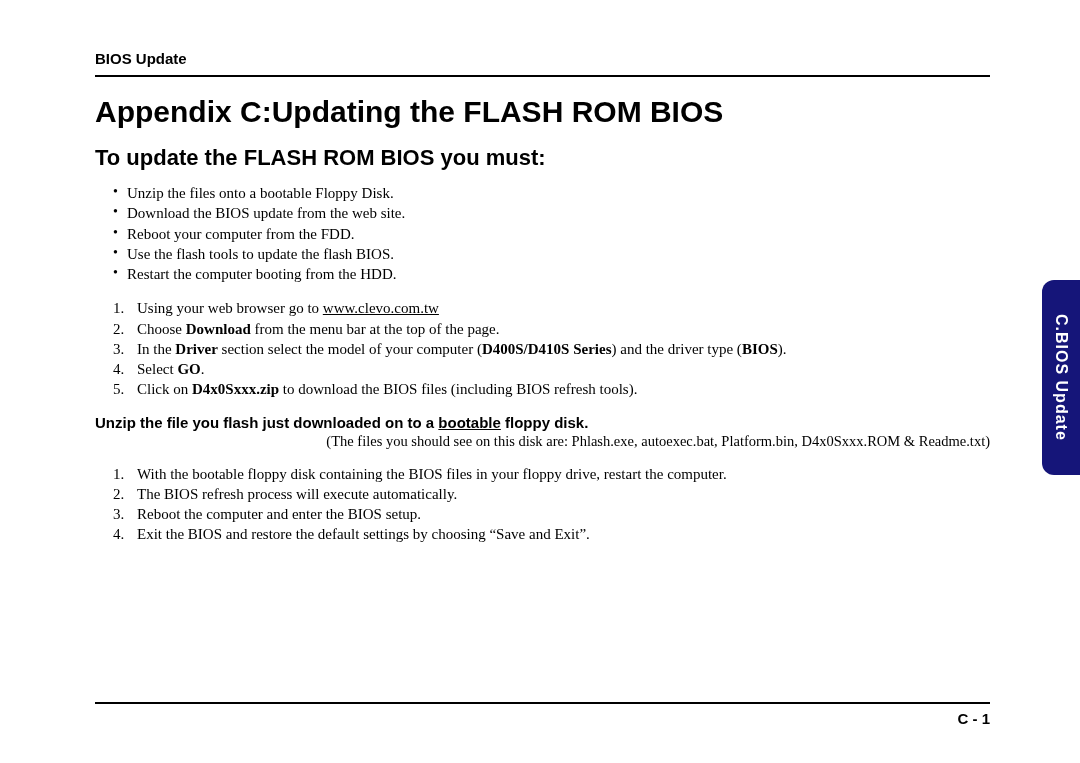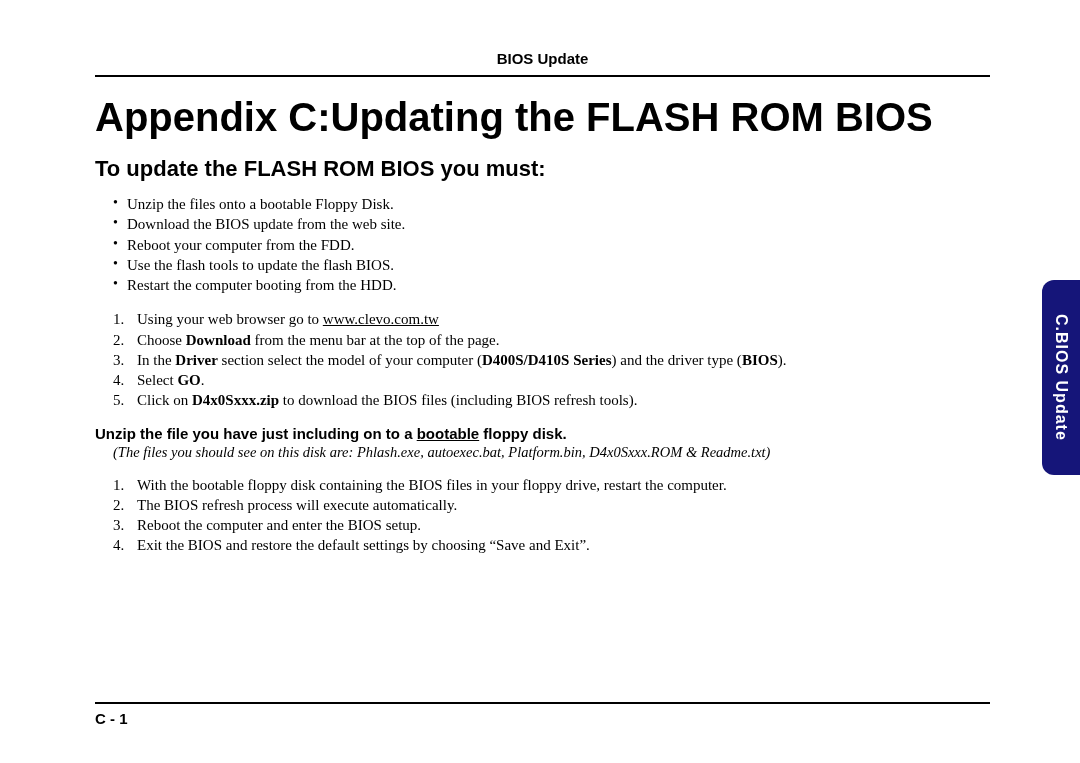--- a/index.html
+++ b/index.html
@@ -20,7 +20,7 @@
       height: 100%;
     }
     .header-right {
-      text-align: center;
+      text-align: left;
       font-family: Arial, Helvetica, sans-serif;
       font-weight: bold;
       font-size: 15px;

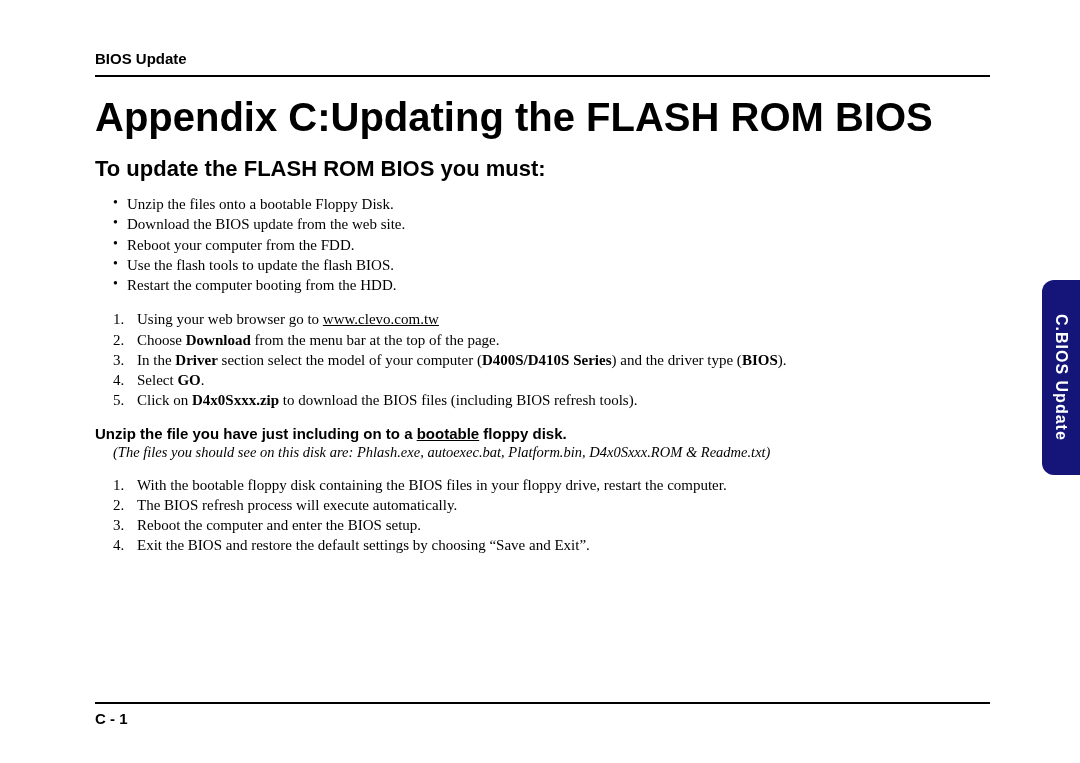--- a/index.html
+++ b/index.html
@@ -34,7 +34,7 @@
     .title {
       font-family: Arial, Helvetica, sans-serif;
       font-weight: bold;
-      font-size: 40px;
+      font-size: 30px;
       margin-bottom: 16px;
     }
     .subtitle {

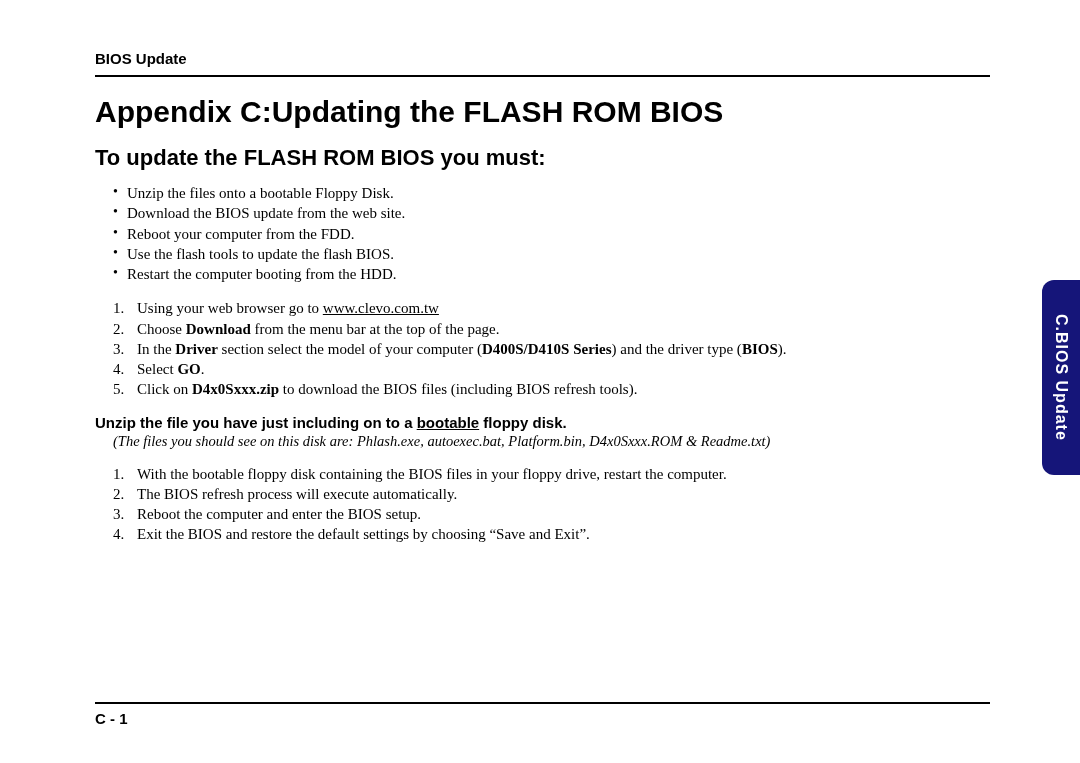--- a/index.html
+++ b/index.html
@@ -159,7 +159,7 @@
   </ol>
 
   <p class="instruction">
-    <span>Unzip the file you have just including on to a </span><span class="underline">bootable</span><span> floppy disk.</span>
+    <span>Unzip the file you flash just downloaded on to a </span><span class="underline">bootable</span><span> floppy disk.</span>
   </p>
   <p class="note">(The files you should see on this disk are: Phlash.exe, autoexec.bat, Platform.bin, D4x0Sxxx.ROM &amp; Readme.txt)</p>
 

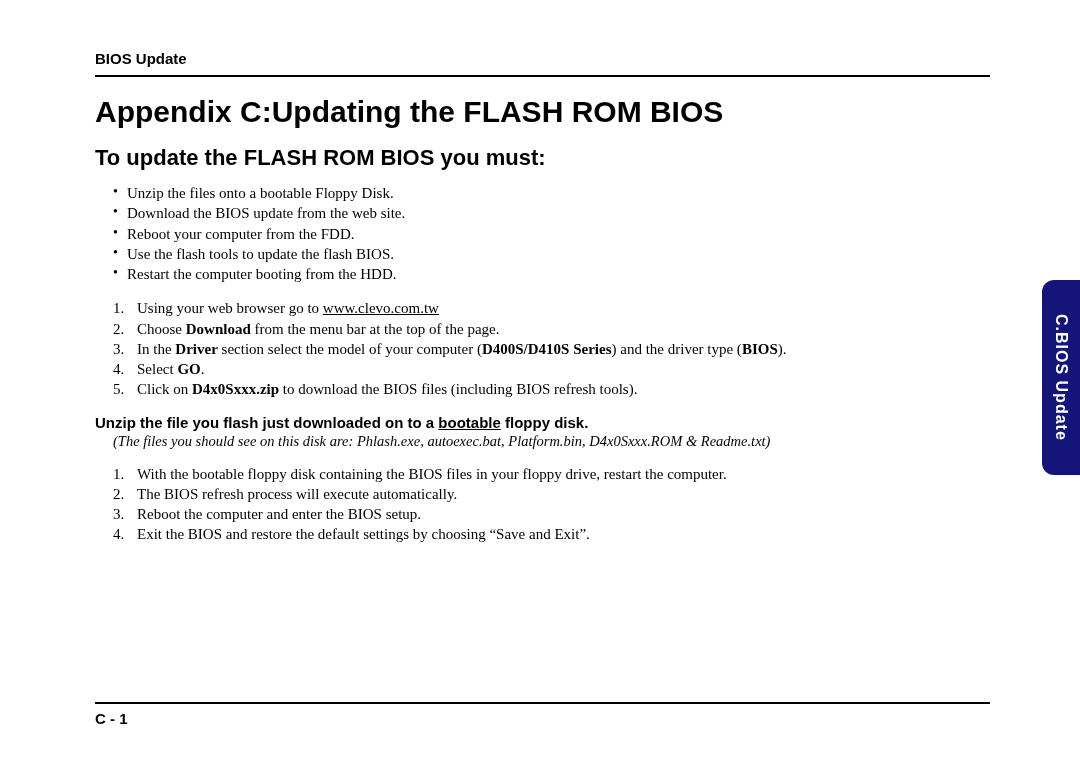--- a/index.html
+++ b/index.html
@@ -86,10 +86,10 @@
       text-decoration: underline;
     }
     .note {
-      font-style: italic;
       font-size: 14.5px;
       margin-left: 18px;
       margin-bottom: 14px;
+      text-align: right;
     }
     .side-tab {
       position: absolute;

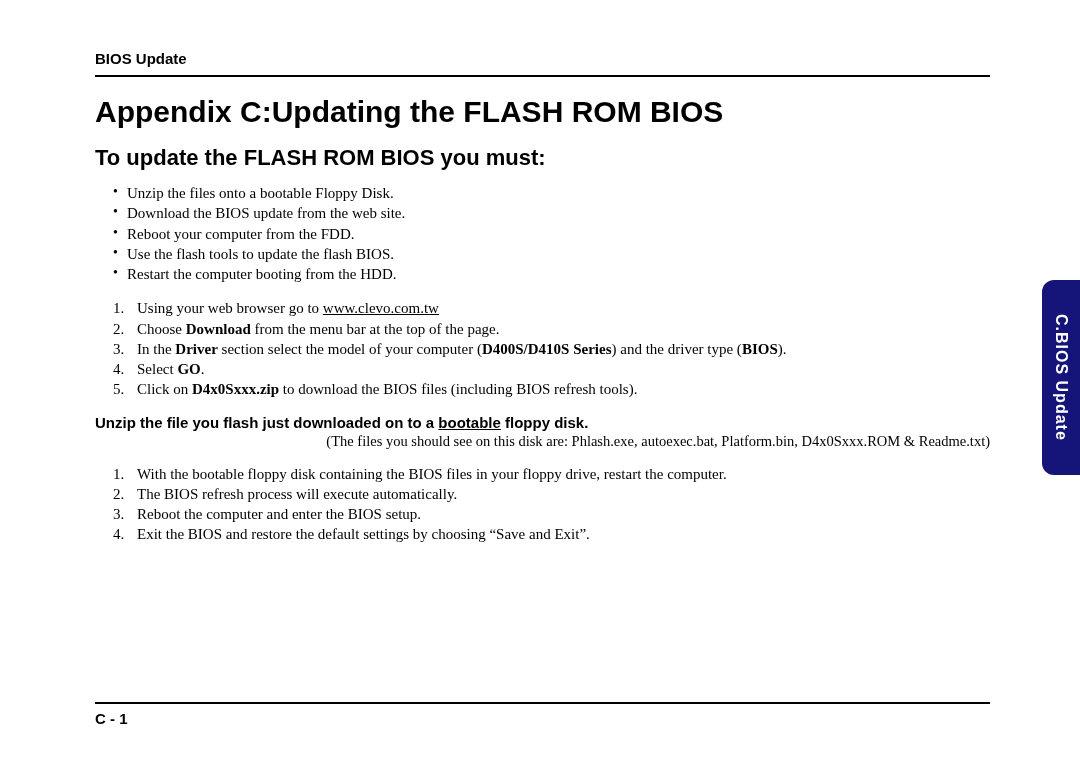--- a/index.html
+++ b/index.html
@@ -125,6 +125,7 @@
       margin-bottom: 6px;
     }
     .page-num {
+      text-align: right;
       font-family: Arial, Helvetica, sans-serif;
       font-weight: bold;
       font-size: 15px;

